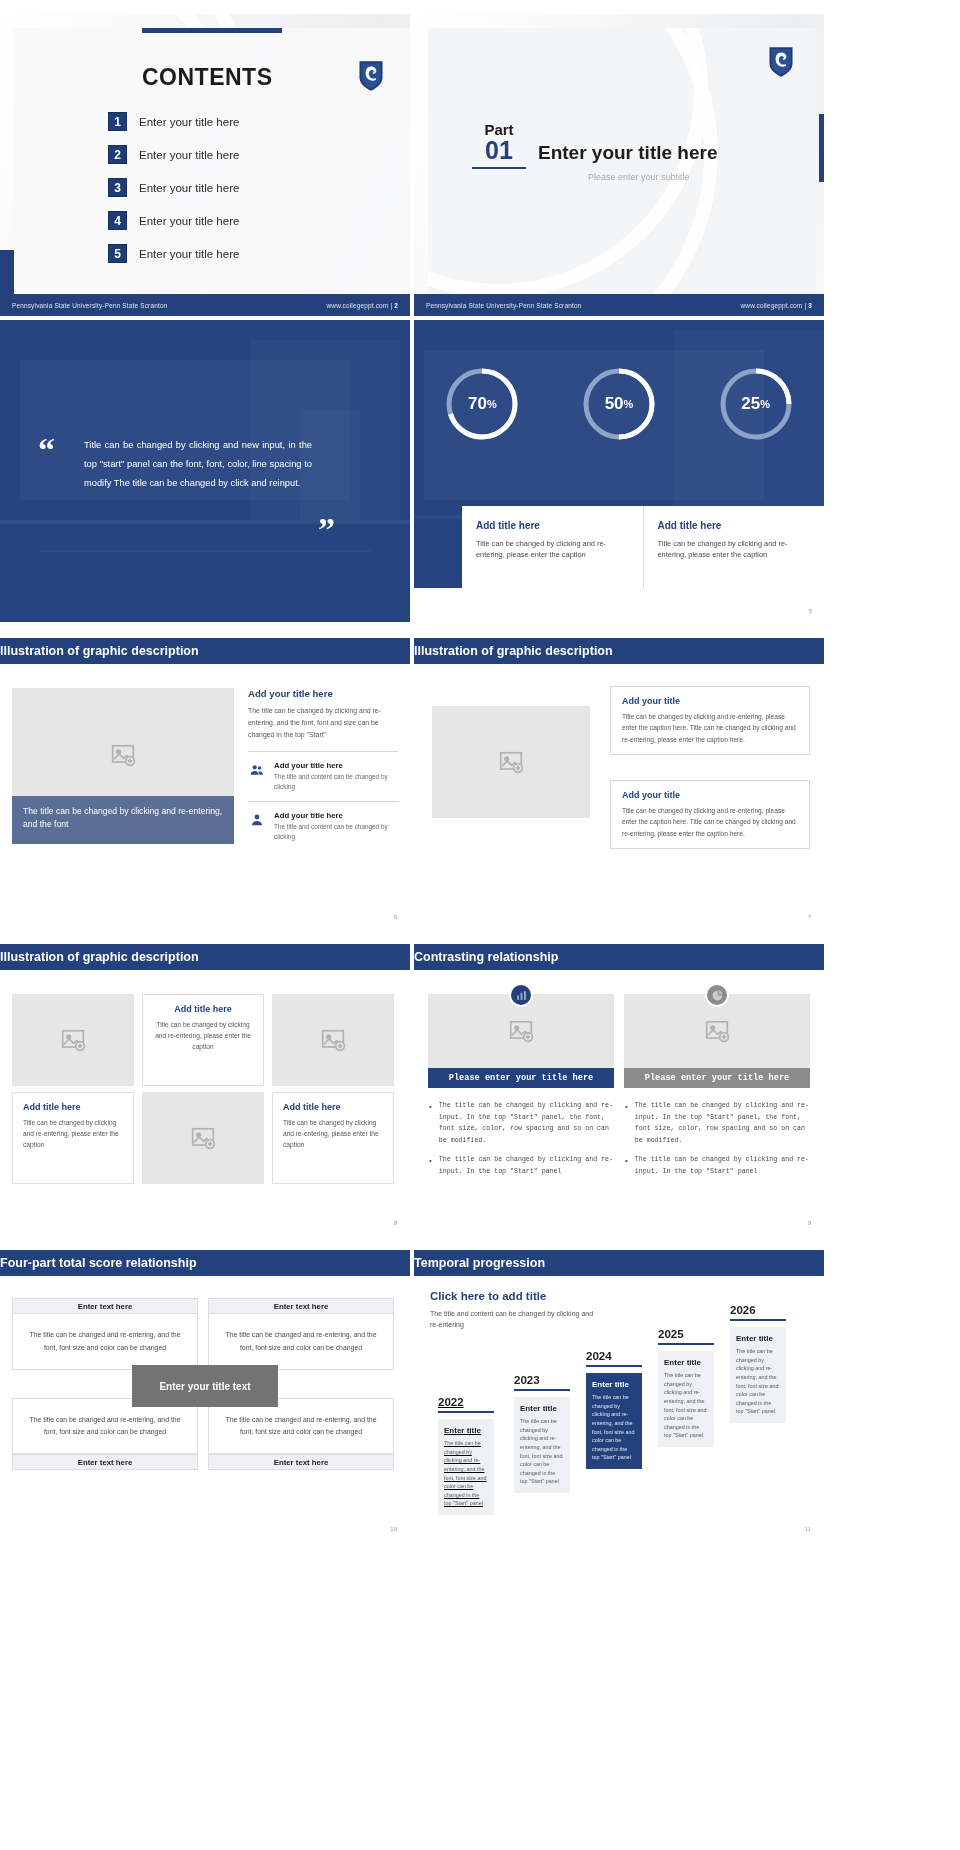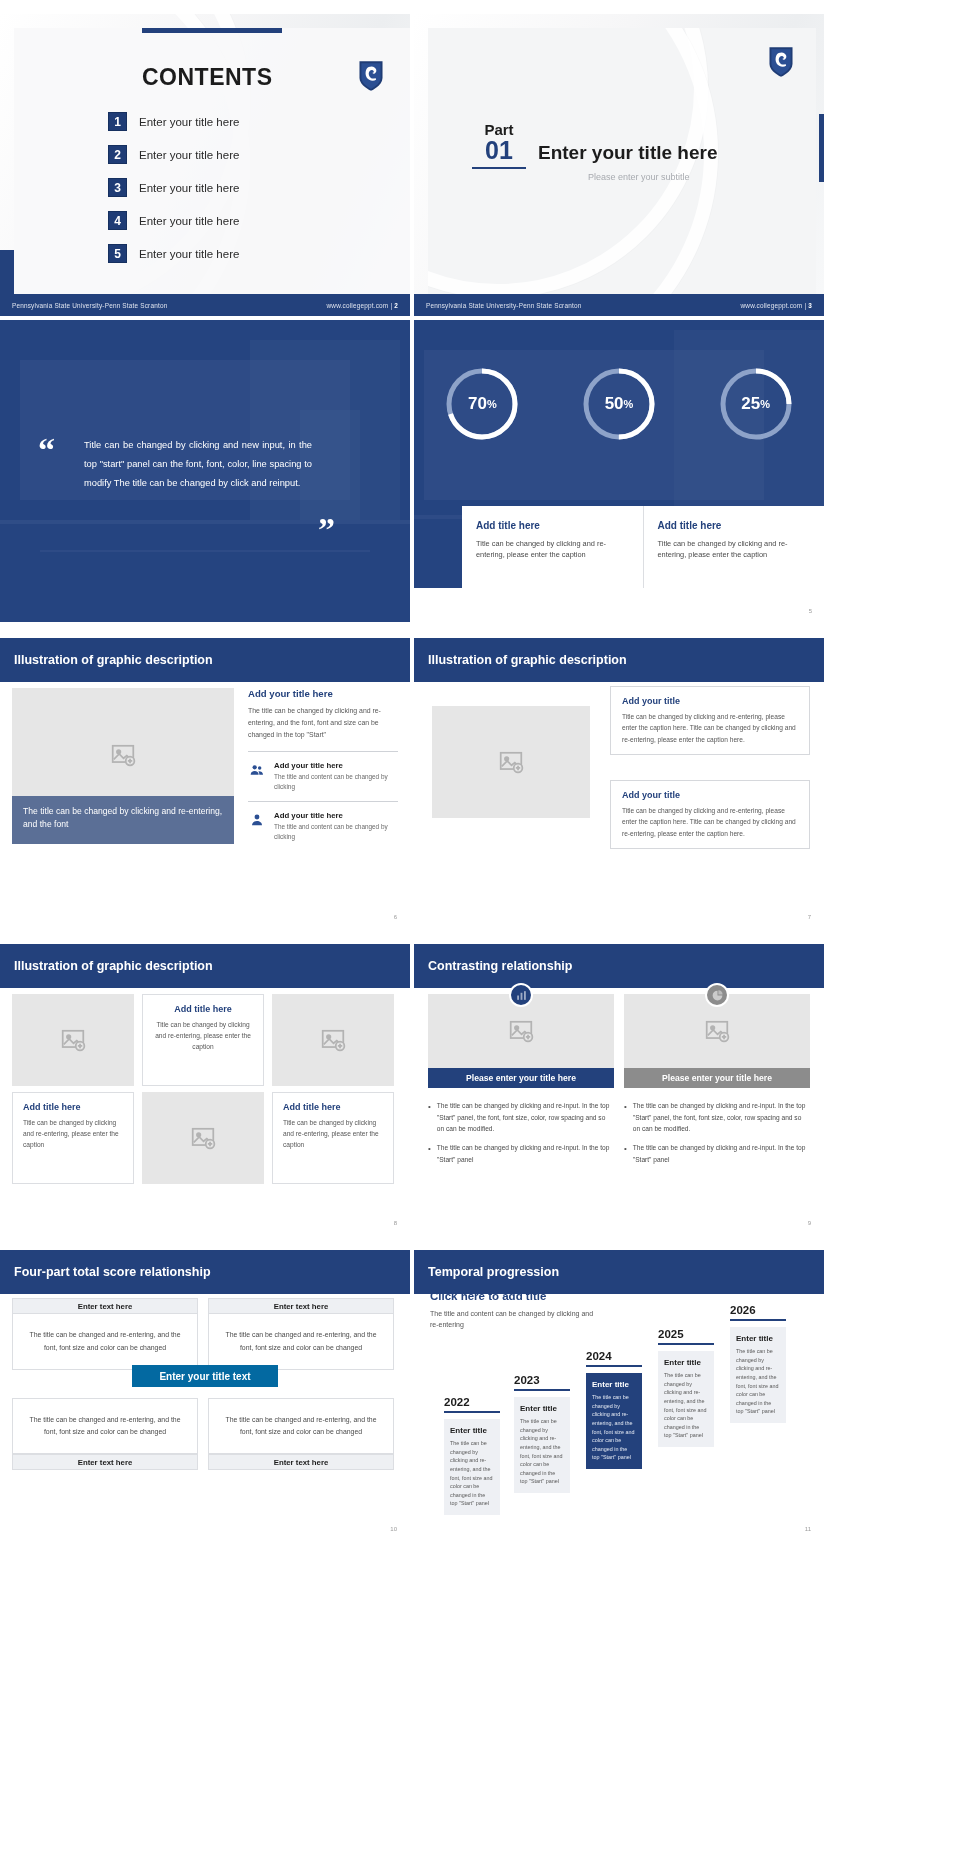--- a/index.html
+++ b/index.html
@@ -96,8 +96,8 @@
 
   
   .hdr{
-    position:absolute; left:0; right:0; top:12px; height:44px; background:#23417c;
-    color:#fff; font-size:12.5px; font-weight:bold; display:flex; align-items:center; padding-left:14px;
+    position:absolute; left:0; right:0; top:12px; height:26px; background:#23417c;
+    color:#fff; font-size:12.5px; font-weight:bold; display:flex; align-items:center; 
   }
   .pgnum{ position:absolute; right:13px; bottom:8px; font-size:6px; color:#9a9a9a;}
   .ph{ background:#e6e6e6; display:flex; align-items:center; justify-content:center;}

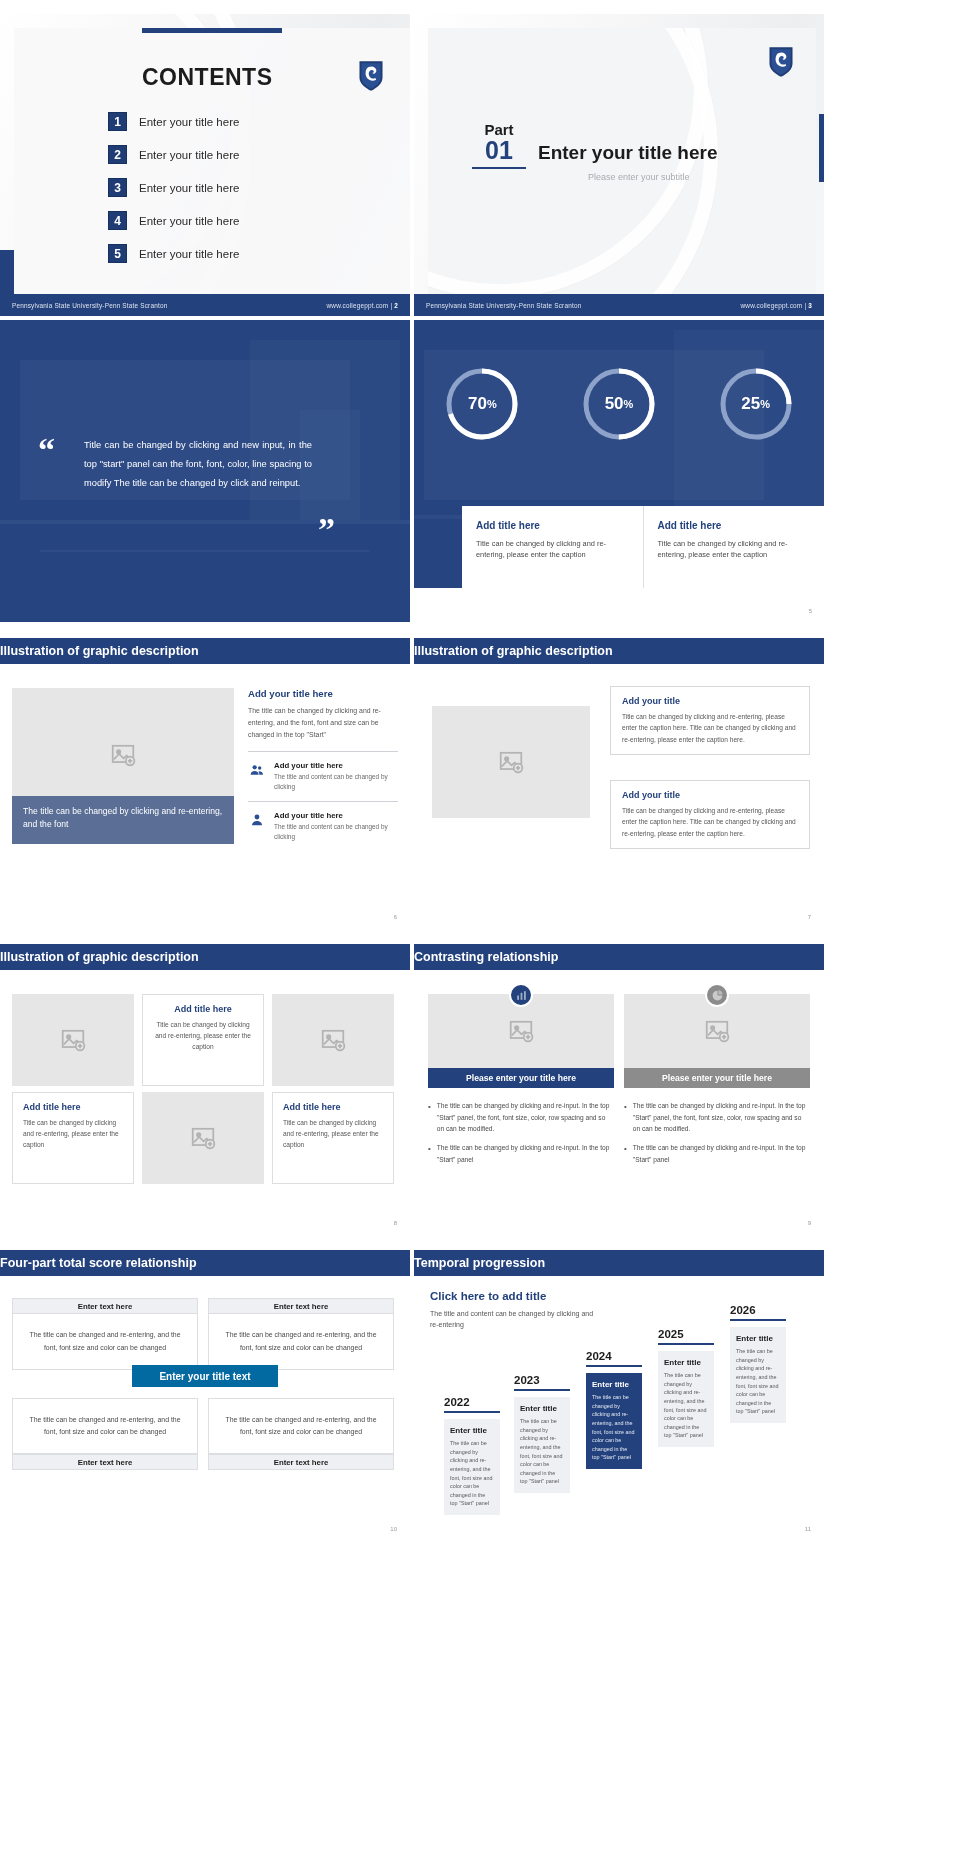--- a/index.html
+++ b/index.html
@@ -132,7 +132,7 @@
   .s8-c p{ font-size:6.6px; color:#575757; line-height:1.7;}
 
   
-  .s9-col{ position:absolute; top:62px; width:186px;}
+  .s9-col{ position:absolute; top:62px; width:186px;font-family:Liberation Mono, monospace;}
   .s9-img{ width:100%; height:74px;}
   .s9-bar{ height:20px; display:flex; align-items:center; justify-content:center; color:#fff; font-size:8.6px; font-weight:bold;}
   .s9-badge{ position:absolute; top:-11px; left:50%; transform:translateX(-50%); width:24px; height:24px; border-radius:50%;

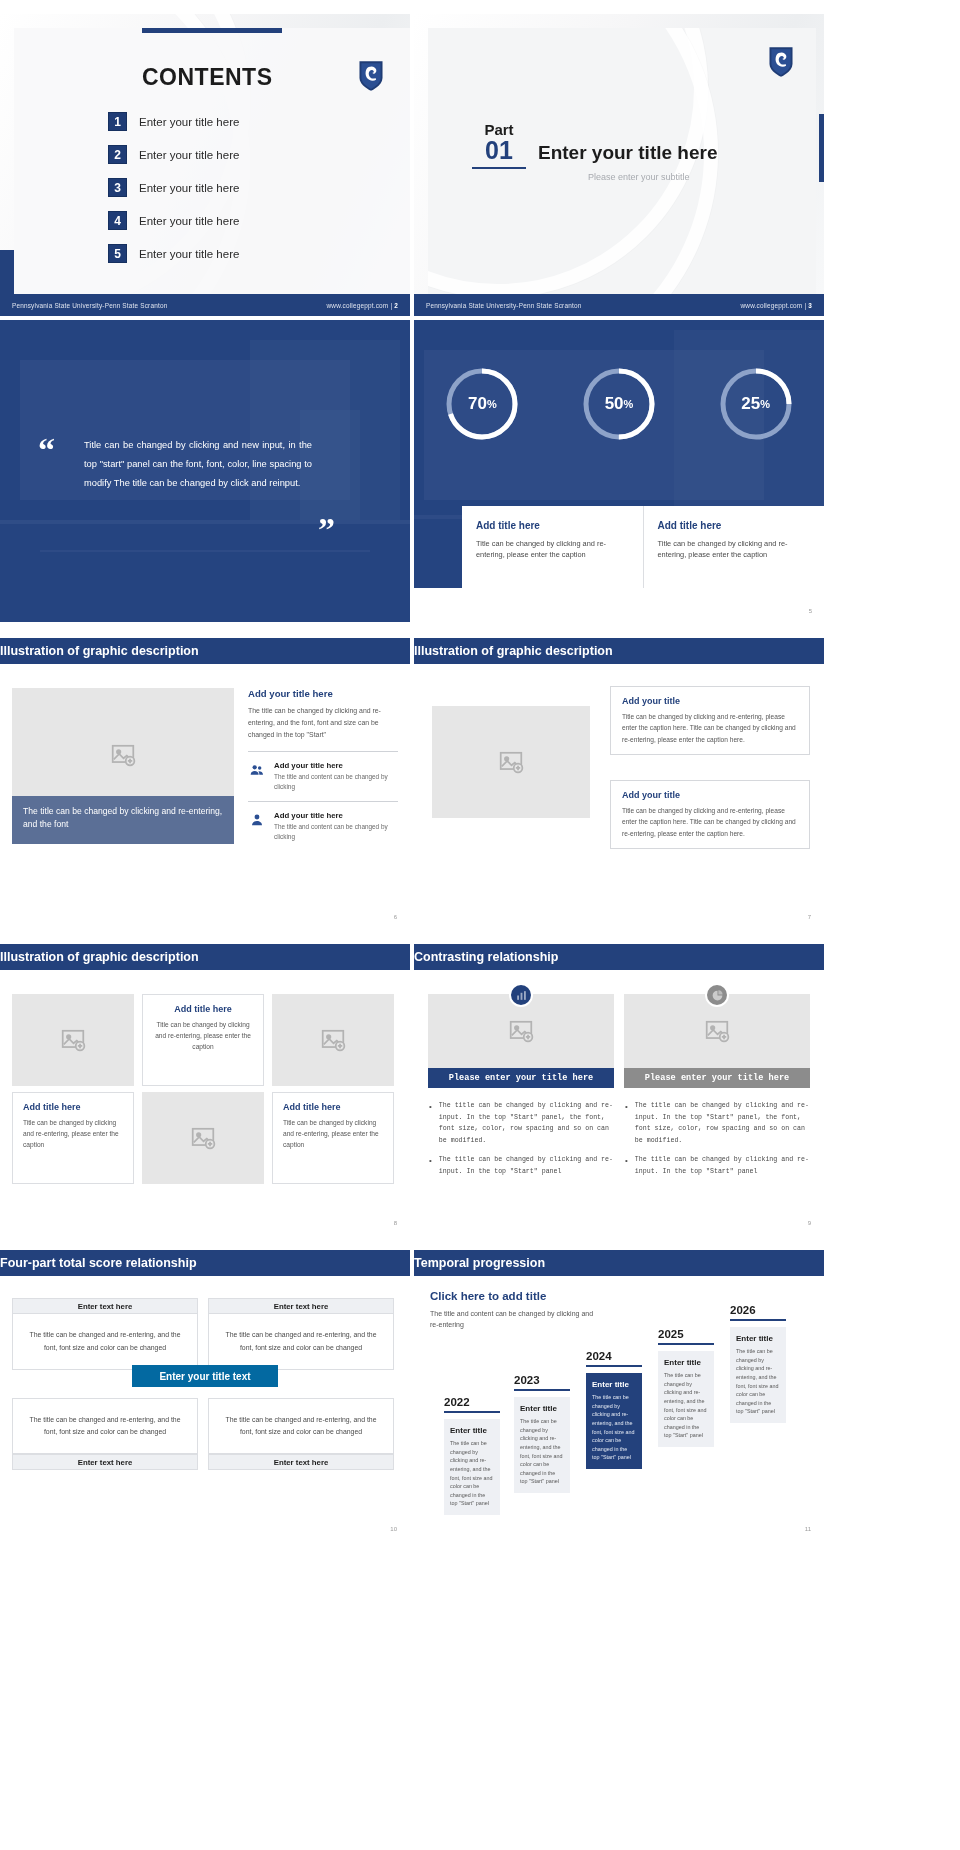--- a/index.html
+++ b/index.html
@@ -149,7 +149,7 @@
   .s10-txt{ position:absolute; border:1px solid #dcdee2; border-top:none; background:#fff;
             display:flex; align-items:center; justify-content:center; text-align:center;
             font-size:6.9px; color:#4a4a4a; line-height:1.75; padding:6px 10px;}
-  .s10-center{ position:absolute; left:132px; top:127px; width:146px; height:22px; background:#0369a1; color:#fff;
+  .s10-center{ position:absolute; left:132px; top:127px; width:146px; height:42px; background:#737373; color:#fff;
                display:flex; align-items:center; justify-content:center; font-size:10px; font-weight:bold; z-index:4;}
 
   

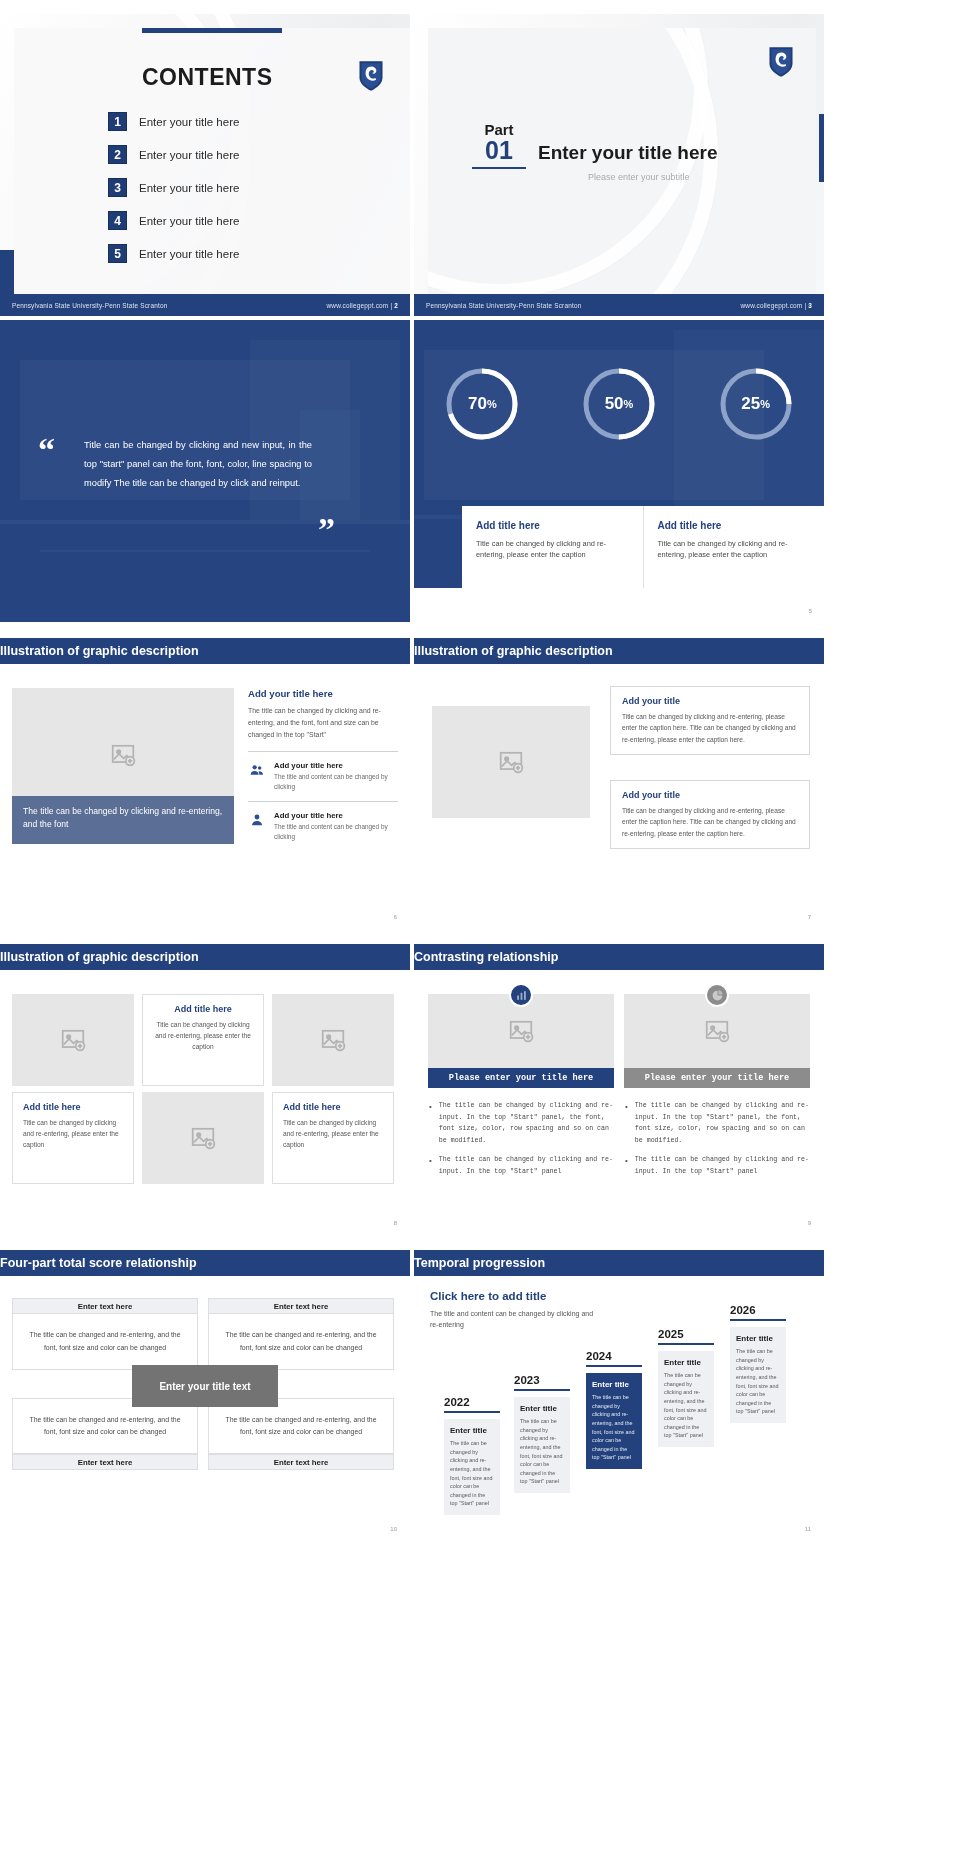--- a/index.html
+++ b/index.html
@@ -510,7 +510,7 @@
     <div class="s11-h">Click here to add title</div>
     <div class="s11-p">The title and content can be changed by clicking and re-entering</div>
 
-    <div class="s11-step" style="left:30px;top:158px;">
+    <div class="s11-step" style="left:24px;top:158px;text-decoration:underline;">
       <div class="s11-yr">2022</div>
       <div class="s11-rule"></div>
       <div class="s11-card">

